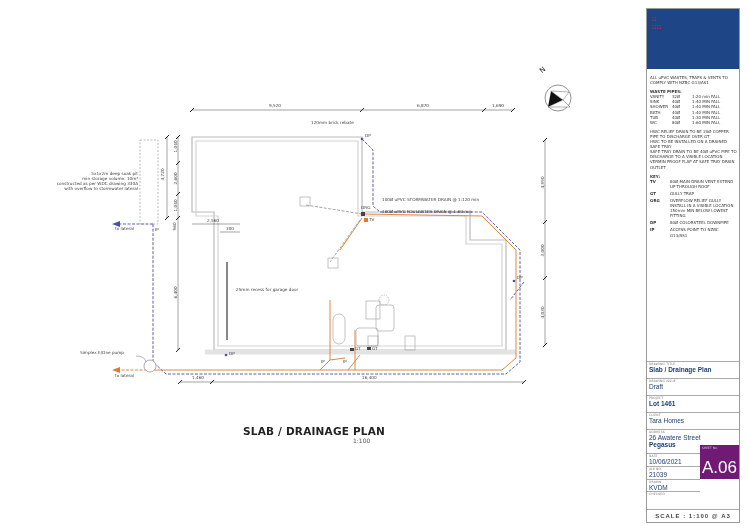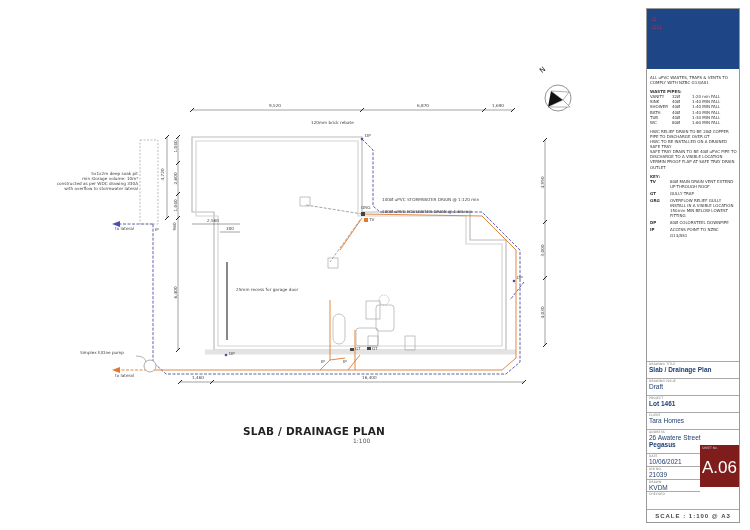--- a/index.html
+++ b/index.html
@@ -26,7 +26,7 @@
   .tb-field .cap { font-size:3px; color:#777; padding-left:2px; line-height:4px; letter-spacing:0.2px; }
   .tb-field .val { font-family:"Liberation Sans", sans-serif; font-size:6.5px; color:#1e3f73; padding-left:2px; line-height:7px; }
   .tb-field .val.b { font-weight:bold; }
-  .tb-sheet { position:absolute; left:53px; top:431px; width:39px; height:42px; background:#7f1d1d; }
+  .tb-sheet { position:absolute; left:53px; top:431px; width:39px; height:34px; background:#701a75; }
   .tb-sheet .cap { font-size:3px; color:#c9d4ea; padding:1px 2px; }
   .tb-sheet .num { position:absolute; left:0; width:39px; top:13px; text-align:center; font-family:"Liberation Sans", sans-serif; font-size:17px; color:#ffffff; }
   .tb-scale { position:absolute; left:0; bottom:0; width:92px; height:12px; border-top:1px solid #aaa; text-align:center; font-family:"Liberation Sans", sans-serif; font-weight:bold; font-size:6px; letter-spacing:1px; color:#444; line-height:12px; }

